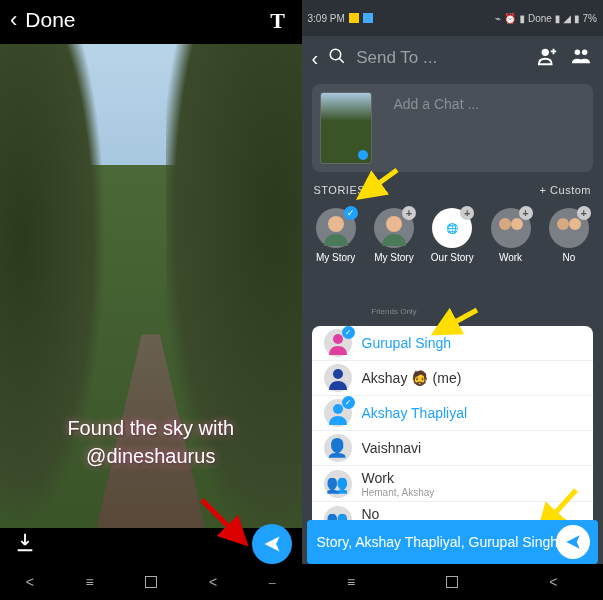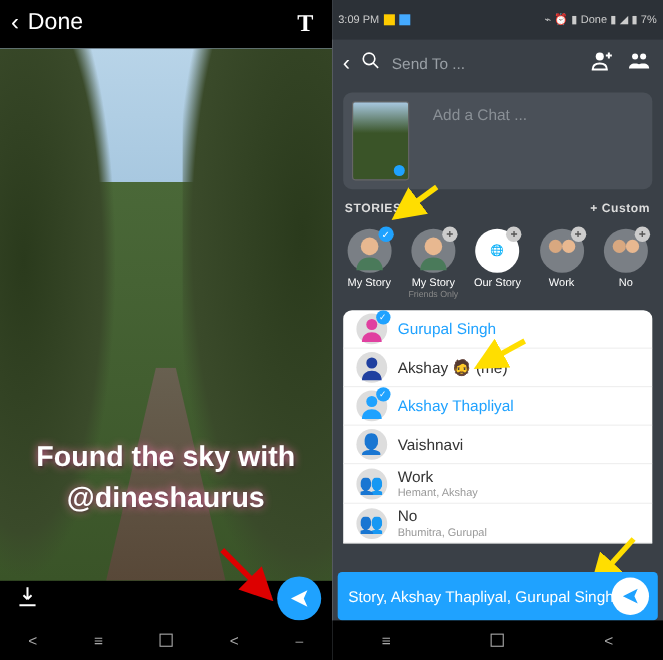--- a/index.html
+++ b/index.html
@@ -31,7 +31,7 @@
   .r-statusbar .sb-left { display:flex; gap:4px; align-items:center; }
   .r-statusbar .sb-right { display:flex; gap:3px; align-items:center; }
   .r-header { height:44px; display:flex; align-items:center; padding:0 10px; color:#fff; gap:10px; }
-  .r-header .search-lbl { color:#9aa0a6; font-size:14px; flex:1; }
+  .r-header .search-lbl { color:#9aa0a6; font-size:17px; flex:1; }
   .r-header .hicon { font-size:20px; color:#fff; }
   .r-prev { margin:4px 10px; background:#4a5058; border-radius:8px; padding:8px; display:flex; gap:22px; }
   .r-prev .thumb { width:52px; height:72px; background:linear-gradient(to bottom, #a8c8e0 0%, #3a5428 40%); border:1px solid #666; border-radius:3px; position:relative; }

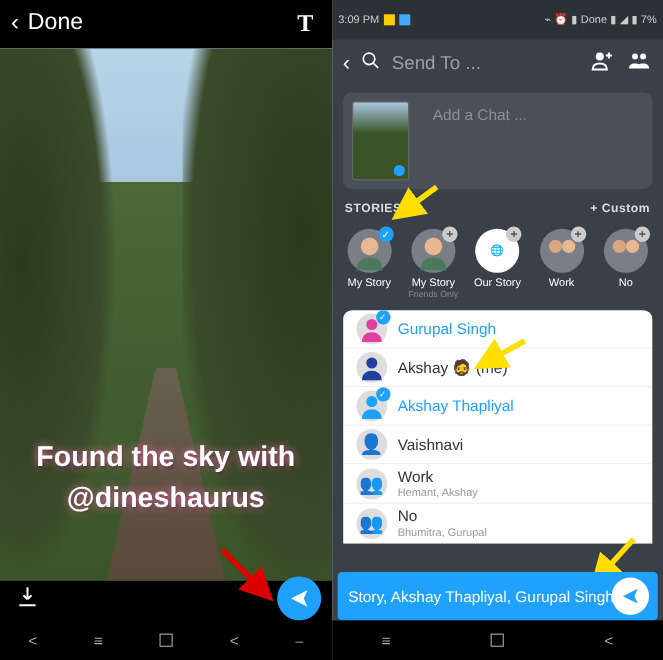--- a/index.html
+++ b/index.html
@@ -38,7 +38,7 @@
   .r-prev .thumb::after { content:""; position:absolute; right:3px; bottom:3px; width:10px; height:10px; border-radius:50%; background:#1fa2ff; }
   .r-prev .chat-ph { color:#8a9096; font-size:14px; flex:1; padding-top:4px; }
   .sect { padding:8px 12px 4px; }
-  .sect-head { display:flex; justify-content:space-between; align-items:center; color:#ddd; font-size:11px; font-weight:700; letter-spacing:0.5px; }
+  .sect-head { display:flex; justify-content:space-between; align-items:center; color:#ddd; font-size:11px; font-weight:400; letter-spacing:0.5px; }
   .stories-row { display:flex; gap:6px; padding:8px 8px 10px; }
   .story { flex:1; display:flex; flex-direction:column; align-items:center; color:#fff; font-size:10px; text-align:center; position:relative; }
   .story .av { width:40px; height:40px; border-radius:50%; background:#7a7f85; margin-bottom:4px; position:relative; display:flex; align-items:center; justify-content:center; }

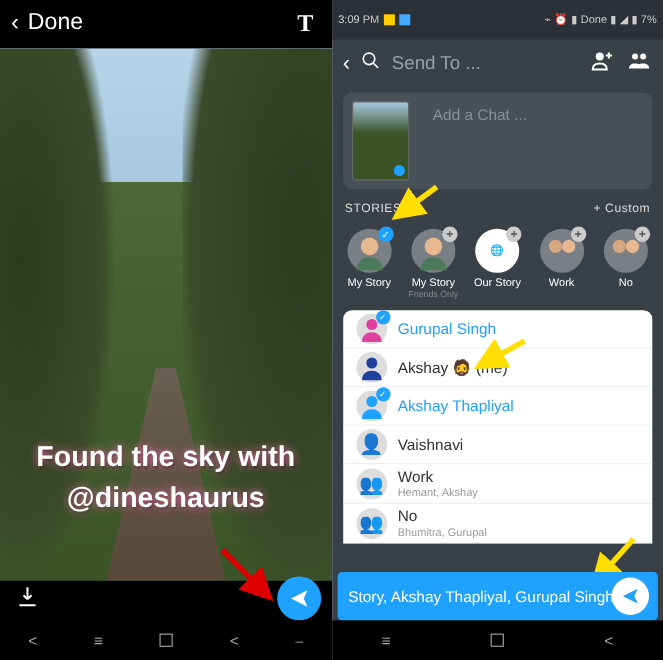--- a/index.html
+++ b/index.html
@@ -45,7 +45,7 @@
   .story .av::after { content:""; position:absolute; top:-2px; right:-2px; width:14px; height:14px; border-radius:50%; }
   .story.sel .av::after { background:#1fa2ff; content:"✓"; color:#fff; font-size:9px; display:flex; align-items:center; justify-content:center; }
   .story.plus .av::after { background:#ccc; content:"+"; color:#555; font-size:11px; display:flex; align-items:center; justify-content:center; font-weight:bold;}
-  .story .sub { font-size:8px; color:#888; }
+  .story .sub { font-size:8px; color:#888;margin-top:44px; }
   .recents-panel { margin:0 10px 0 10px; background:#fff; border-radius:8px 8px 0 0; overflow:hidden; }
   .recent-item { display:flex; align-items:center; padding:3px 12px; gap:10px; border-bottom:1px solid #eee; position:relative; }
   .recent-item .rav { width:28px; height:28px; border-radius:50%; background:#ddd; position:relative; flex-shrink:0; display:flex; align-items:center; justify-content:center; font-size:18px; }

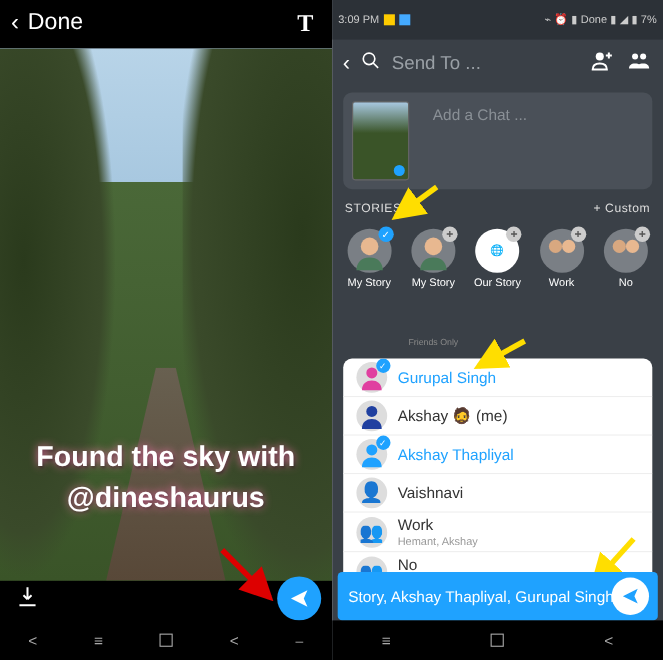--- a/index.html
+++ b/index.html
@@ -19,7 +19,7 @@
   .tree-l { position:absolute; left:0; top:0; bottom:0; width:35%; background:radial-gradient(ellipse at 20% 40%, #2a3a1c 0%, #3a4a2a 60%, transparent 70%); }
   .tree-r { position:absolute; right:0; top:0; bottom:0; width:45%; background:radial-gradient(ellipse at 80% 35%, #2a3a1c 0%, #3a4a2a 65%, transparent 75%); }
   .road { position:absolute; bottom:0; left:20%; right:20%; height:40%; background:linear-gradient(to top, #584838 0%, #686050 100%); clip-path:polygon(20% 100%, 80% 100%, 55% 0%, 45% 0%); }
-  .caption { position:absolute; bottom:130px; left:0; right:0; text-align:center; color:#fff; font-size:26px; font-weight:700; text-shadow:0 0 8px rgba(255,120,180,0.9), 1px 1px 3px rgba(0,0,0,0.6); line-height:1.4; padding:0 20px; }
+  .caption { position:absolute; bottom:130px; left:0; right:0; text-align:center; color:#fff; font-size:20px; font-weight:400; text-shadow:0 0 8px rgba(255,120,180,0.9), 1px 1px 3px rgba(0,0,0,0.6); line-height:1.4; padding:0 20px; }
   .l-bottom { position:absolute; left:0; right:0; bottom:36px; height:40px; display:flex; align-items:center; padding:0 14px; }
   .send-btn { position:absolute; right:10px; width:40px; height:40px; border-radius:50%; background:#1fa2ff; display:flex; align-items:center; justify-content:center; }
   .nav-bar { position:absolute; left:0; right:0; bottom:0; height:36px; background:#000; display:flex; align-items:center; justify-content:space-around; color:#aaa; }

